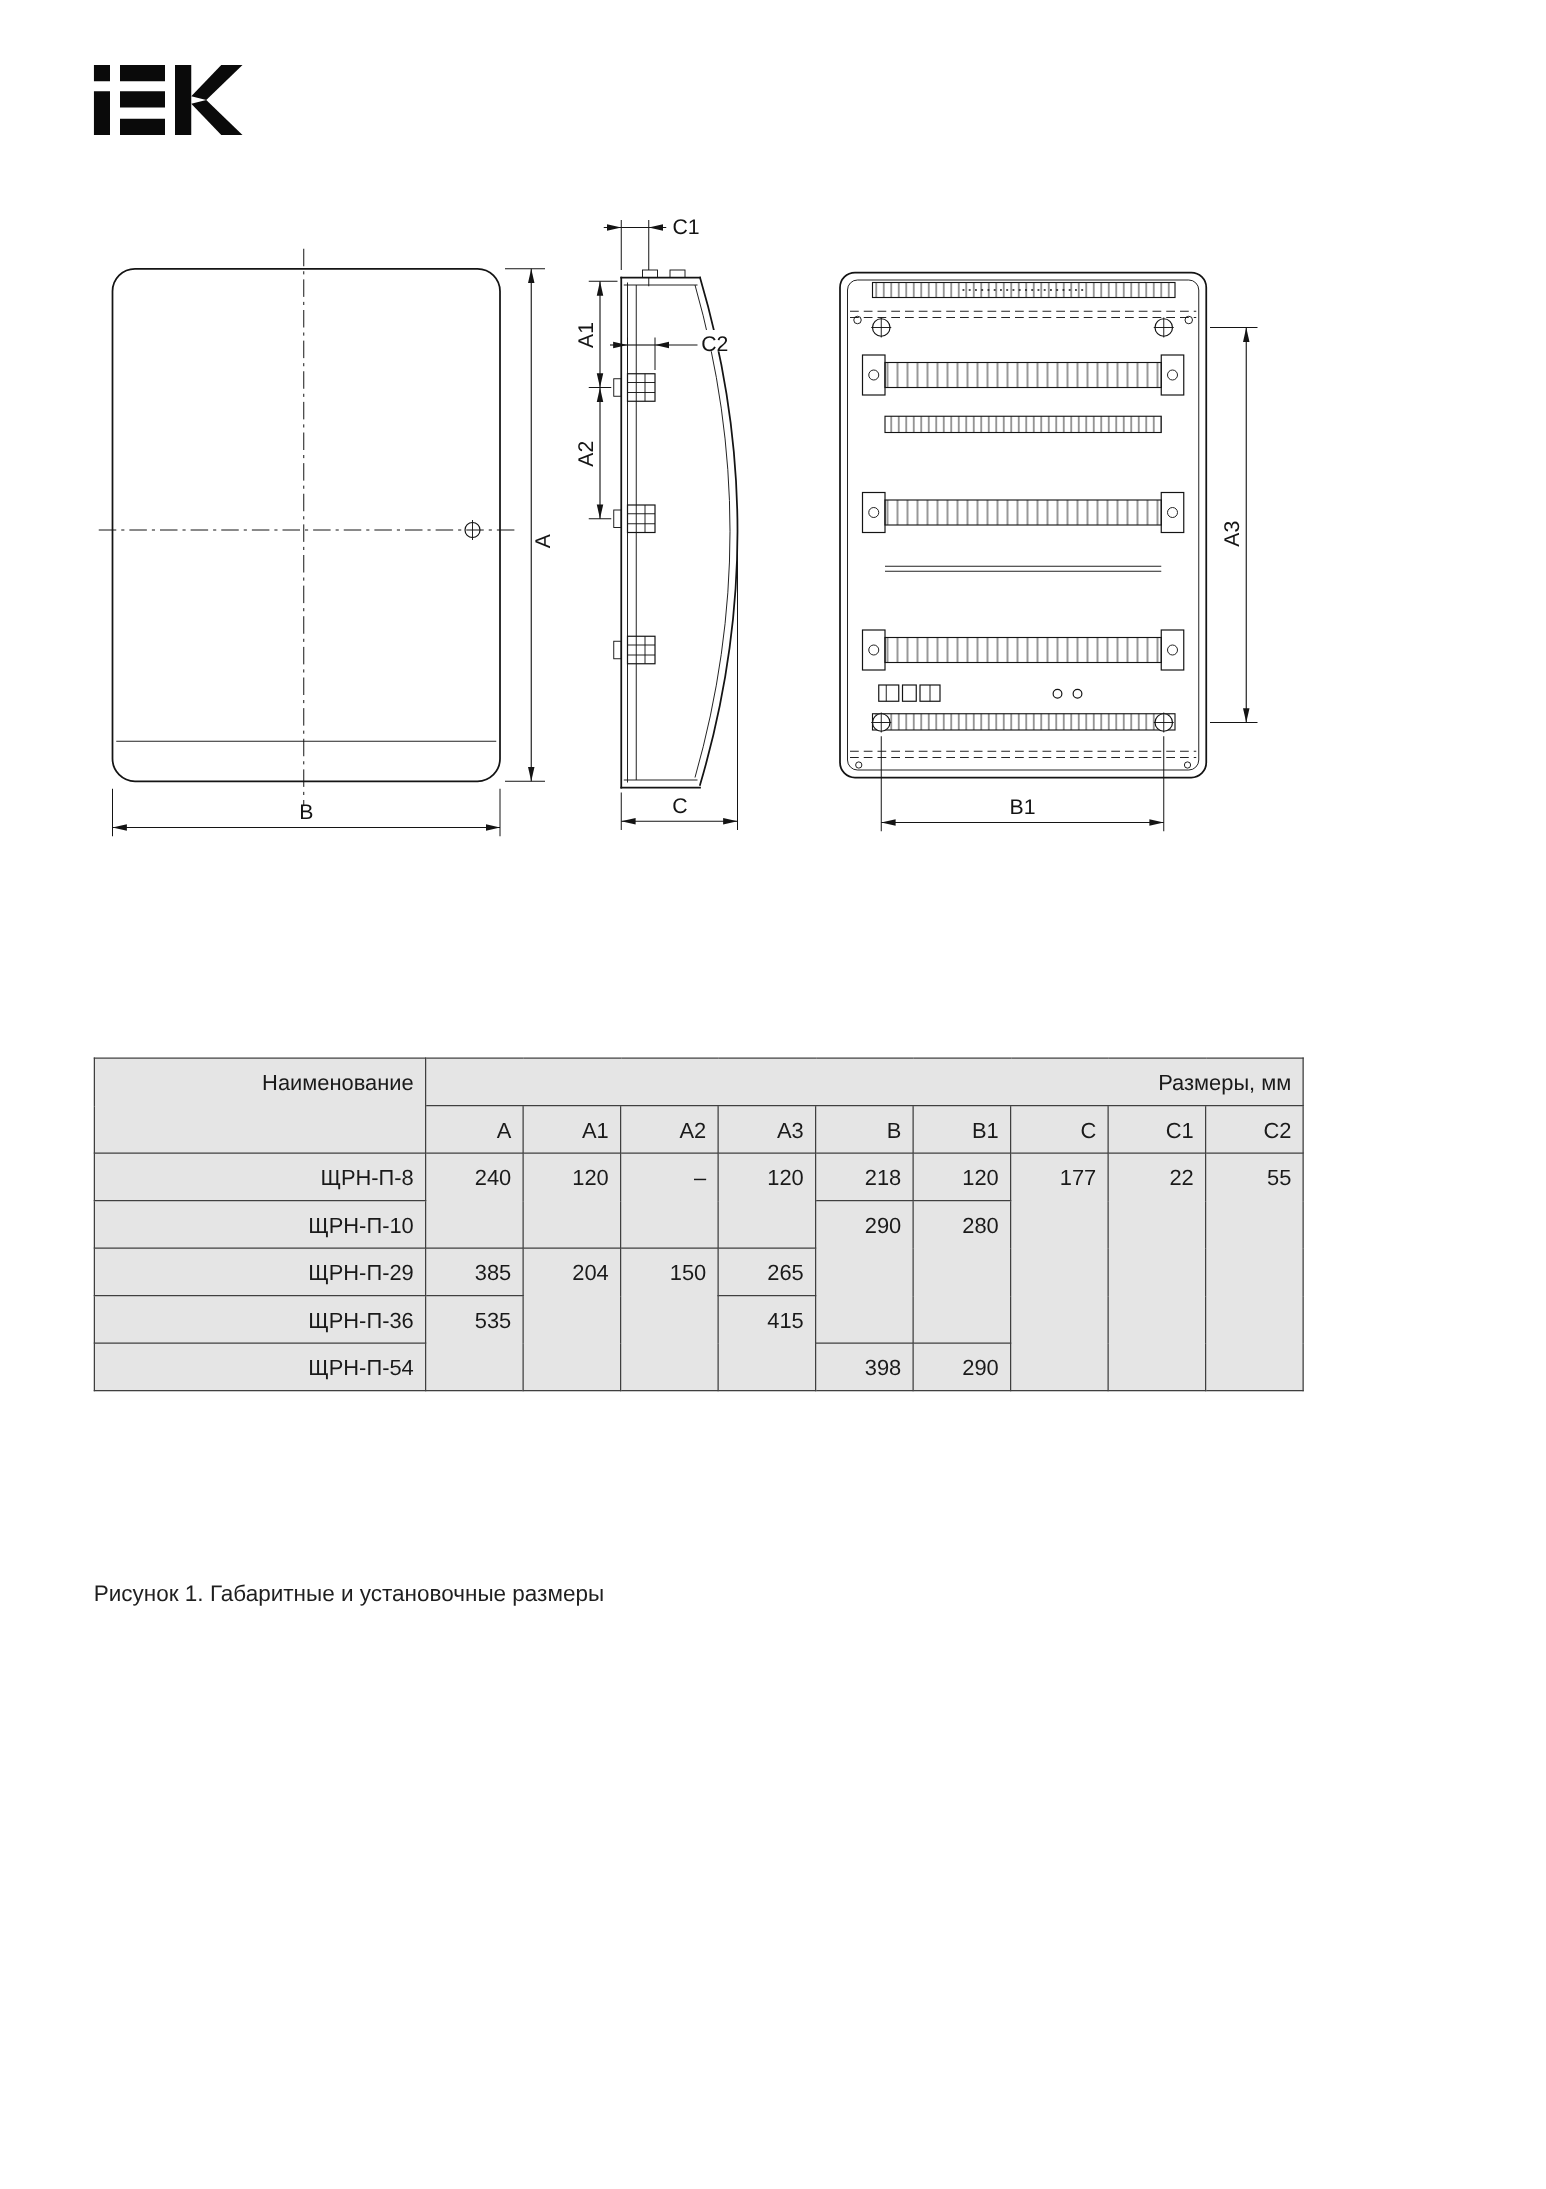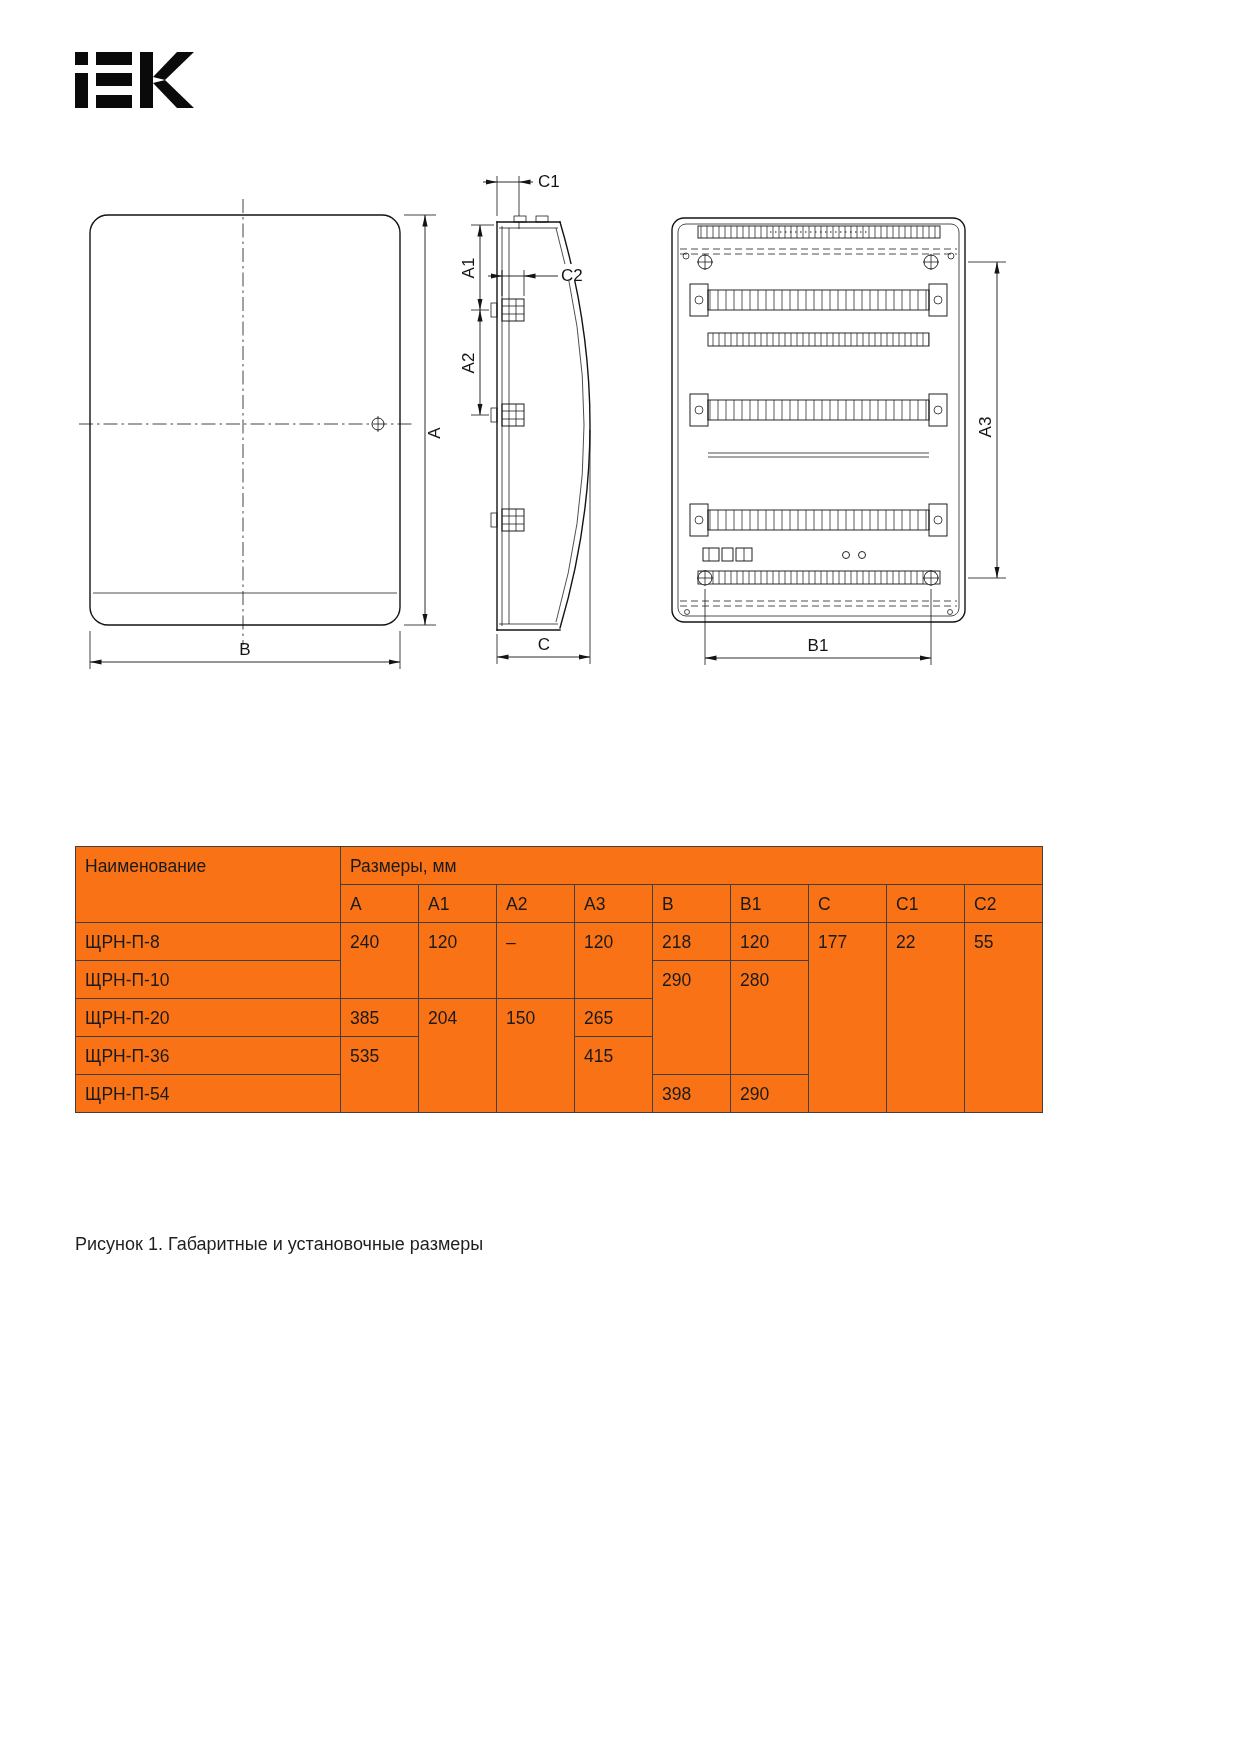--- a/index.html
+++ b/index.html
@@ -30,9 +30,9 @@
     font-size:17.5px; color:#1a1a1a;
   }
   .dim-table th, .dim-table td {
-    border:1px solid #3f3f3f; font-weight:normal; text-align:left;
+    border:1px solid #3f3f3f; font-weight:normal; text-align:right;
     vertical-align:top; padding:9px 9px 5px 9px; height:38px; box-sizing:border-box;
-    line-height:1.15; background:#f97316;
+    line-height:1.15; background:#e5e5e5;
   }
 
   .caption { position:absolute; left:75px; top:1205px; font-size:18px; color:#1f1f1f;margin-top:29px; }

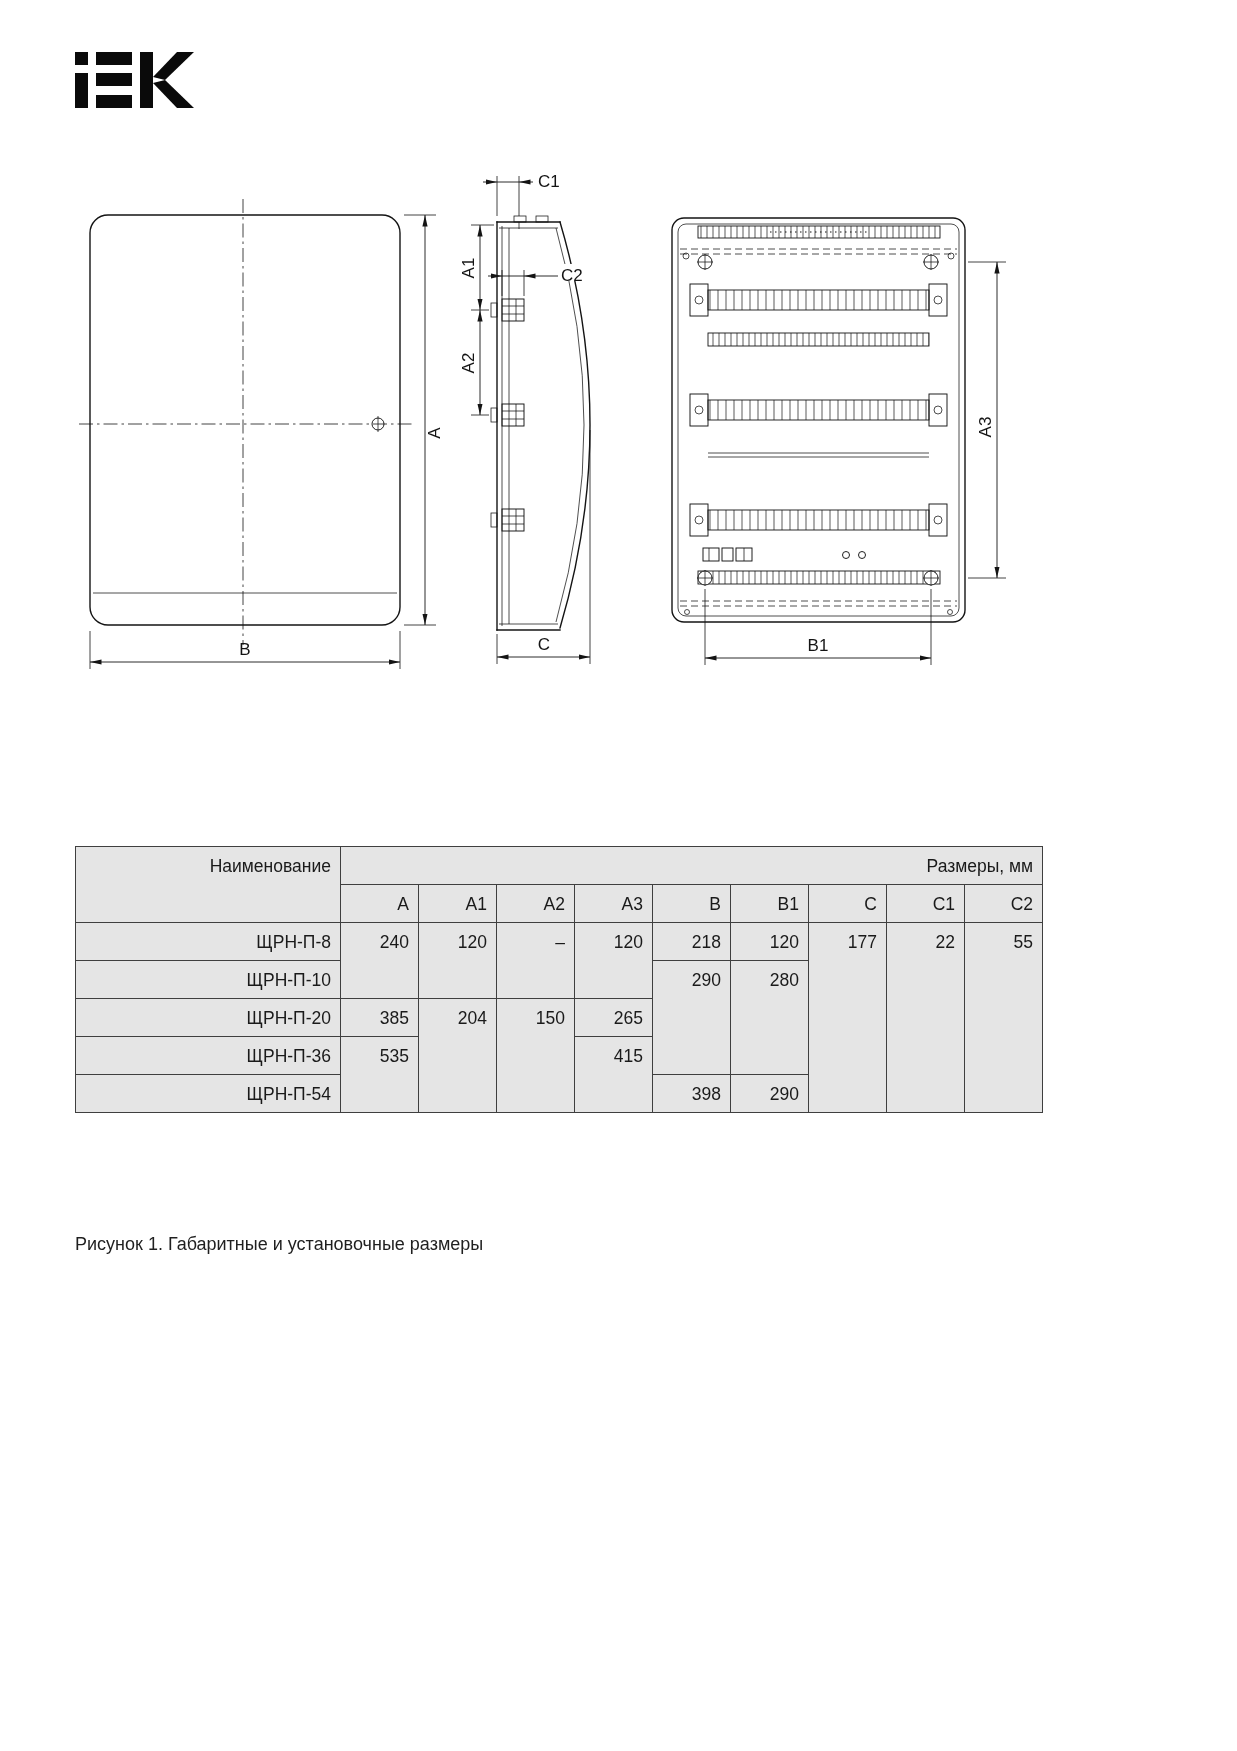--- a/index.html
+++ b/index.html
@@ -321,7 +321,7 @@
         <td rowspan="3">280</td>
       </tr>
       <tr>
-        <td>ЩРН-П-20</td>
+        <td>ЩРН-П-29</td>
         <td>385</td>
         <td rowspan="3">204</td>
         <td rowspan="3">150</td>

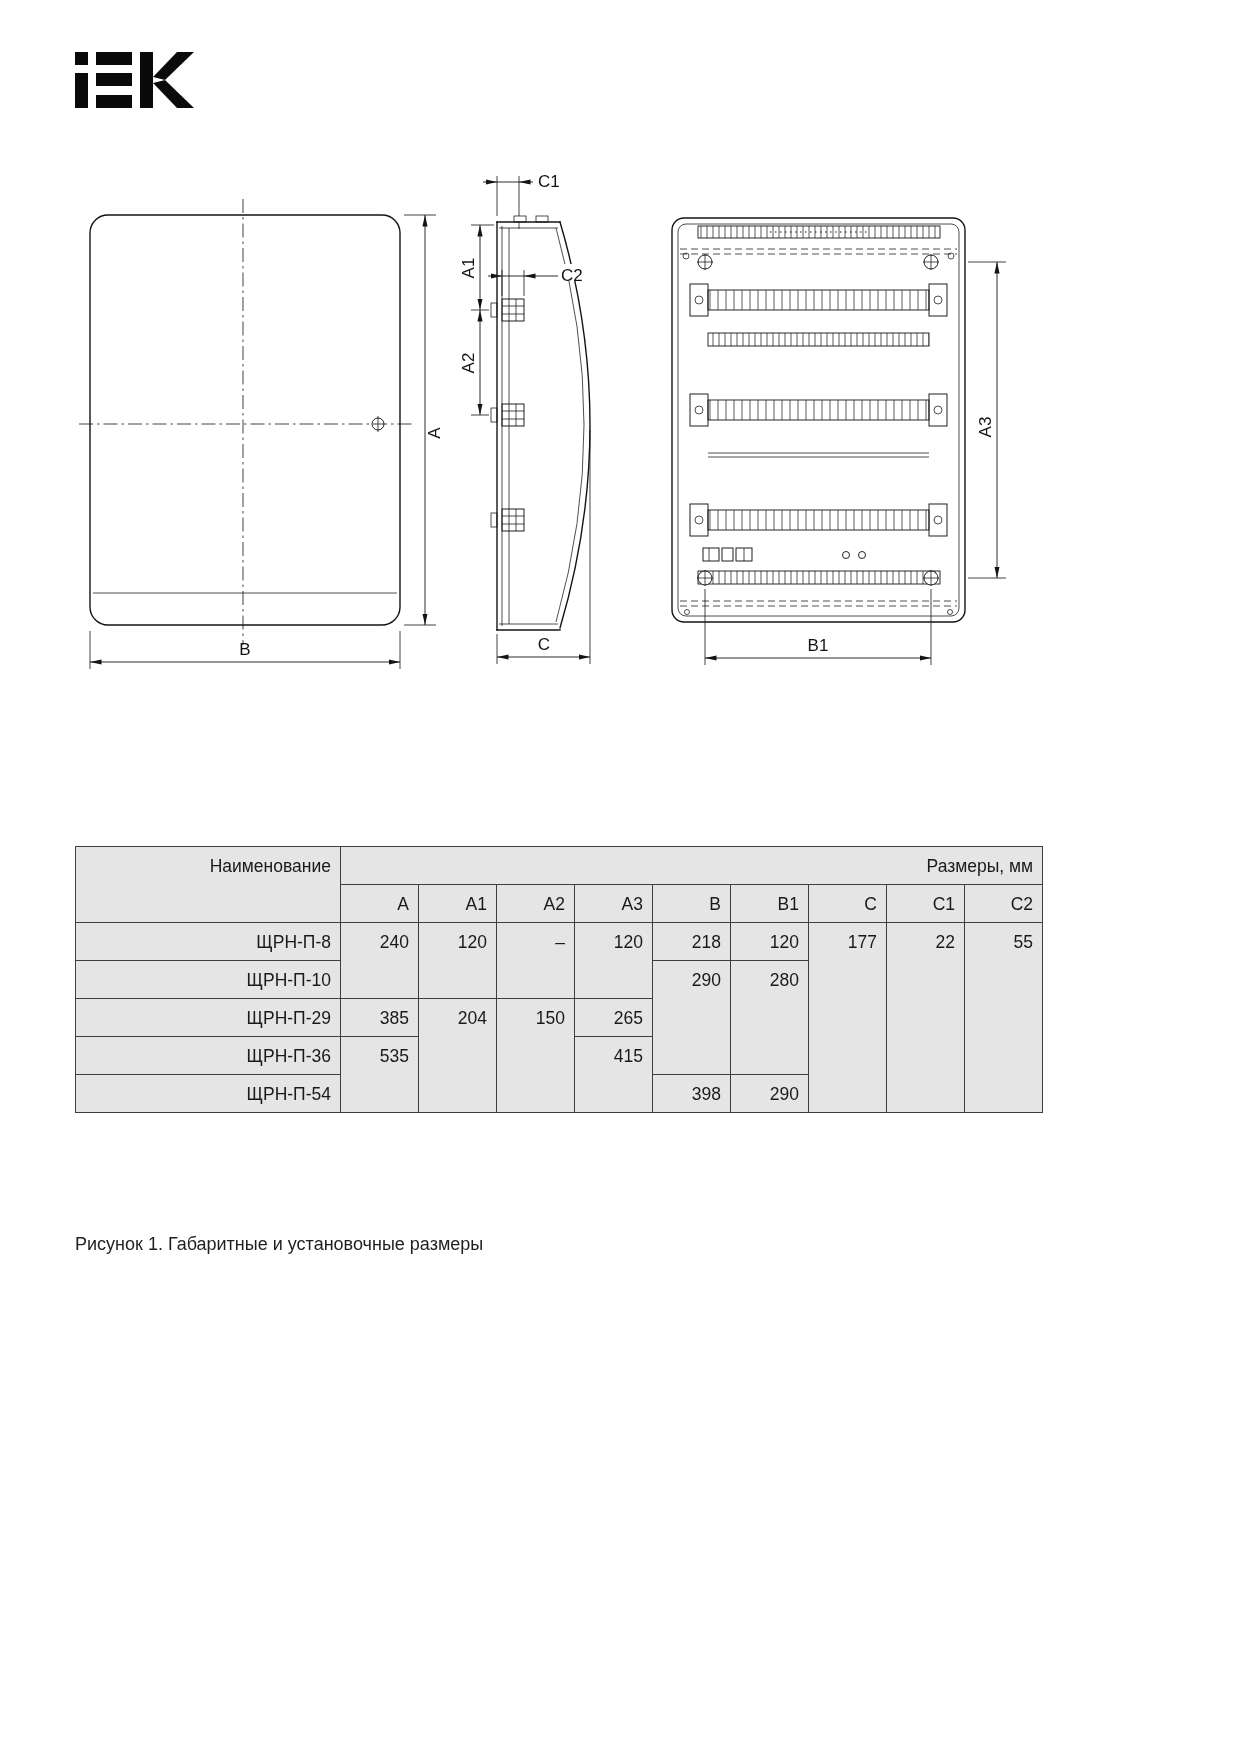--- a/index.html
+++ b/index.html
@@ -35,7 +35,7 @@
     line-height:1.15; background:#e5e5e5;
   }
 
-  .caption { position:absolute; left:75px; top:1205px; font-size:18px; color:#1f1f1f;margin-top:29px; }
+  .caption { position:absolute; left:75px; top:1236px; font-size:18px; color:#1f1f1f;margin-top:29px; }
 </style>
 </head>
 <body>

